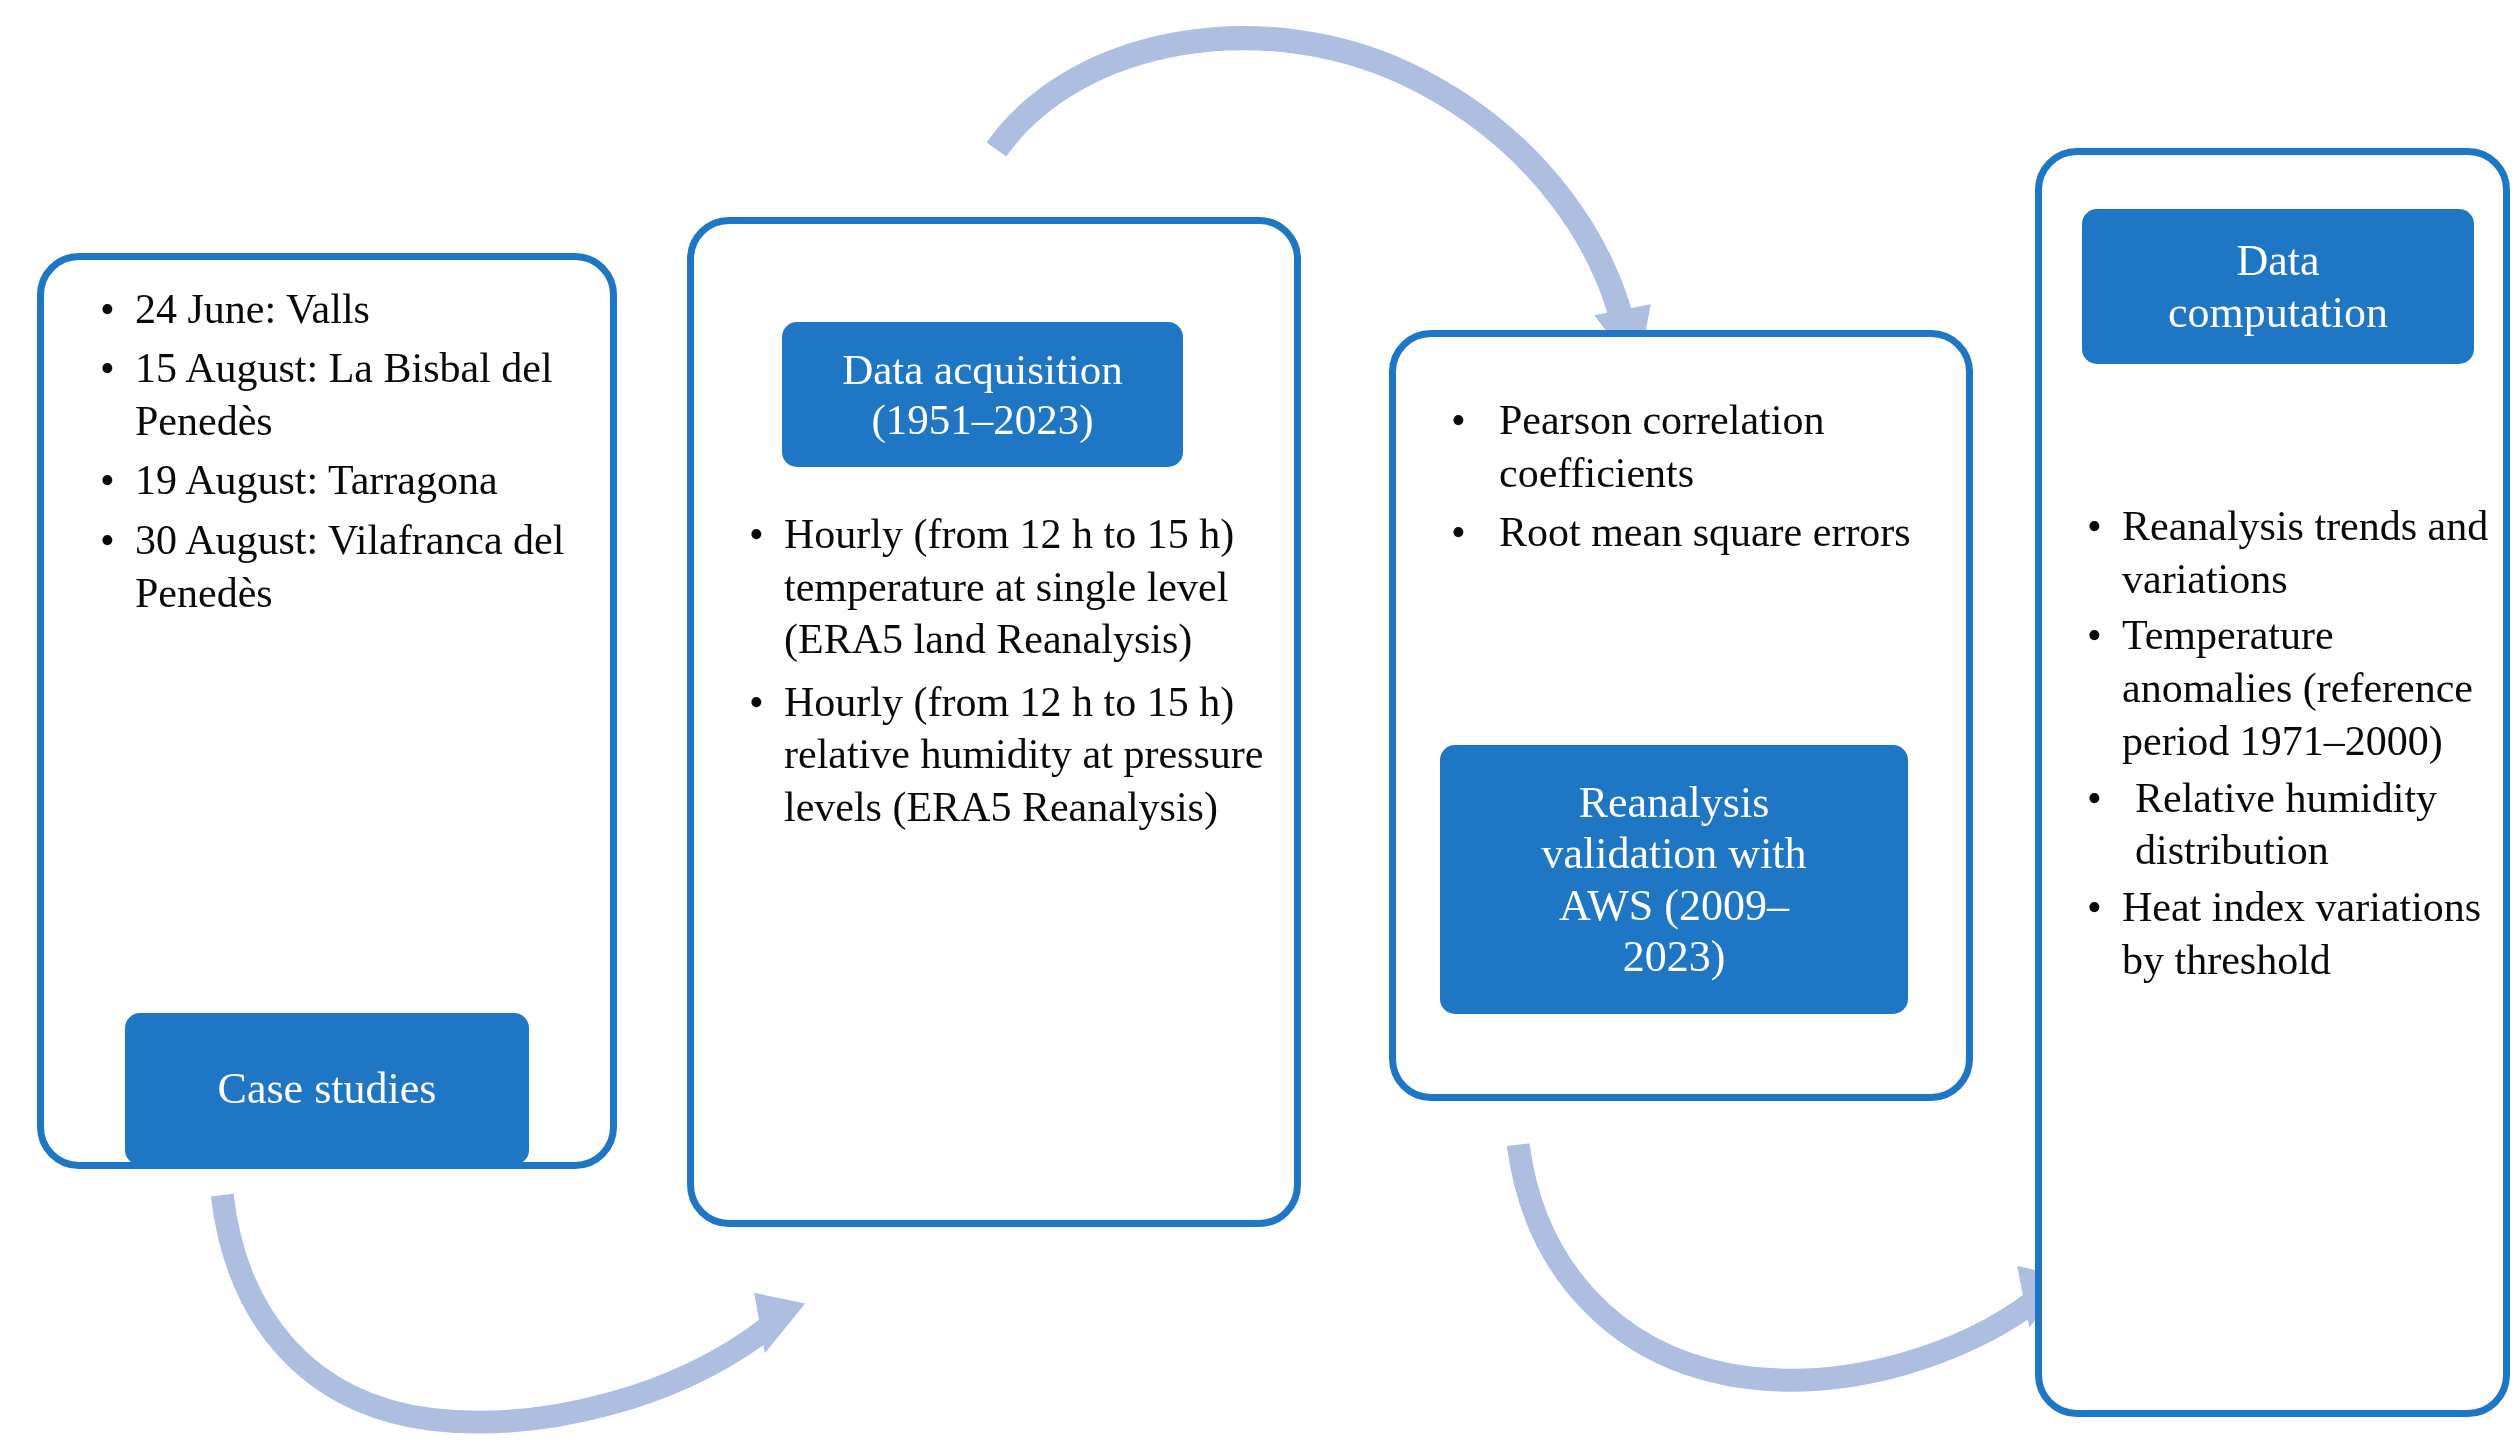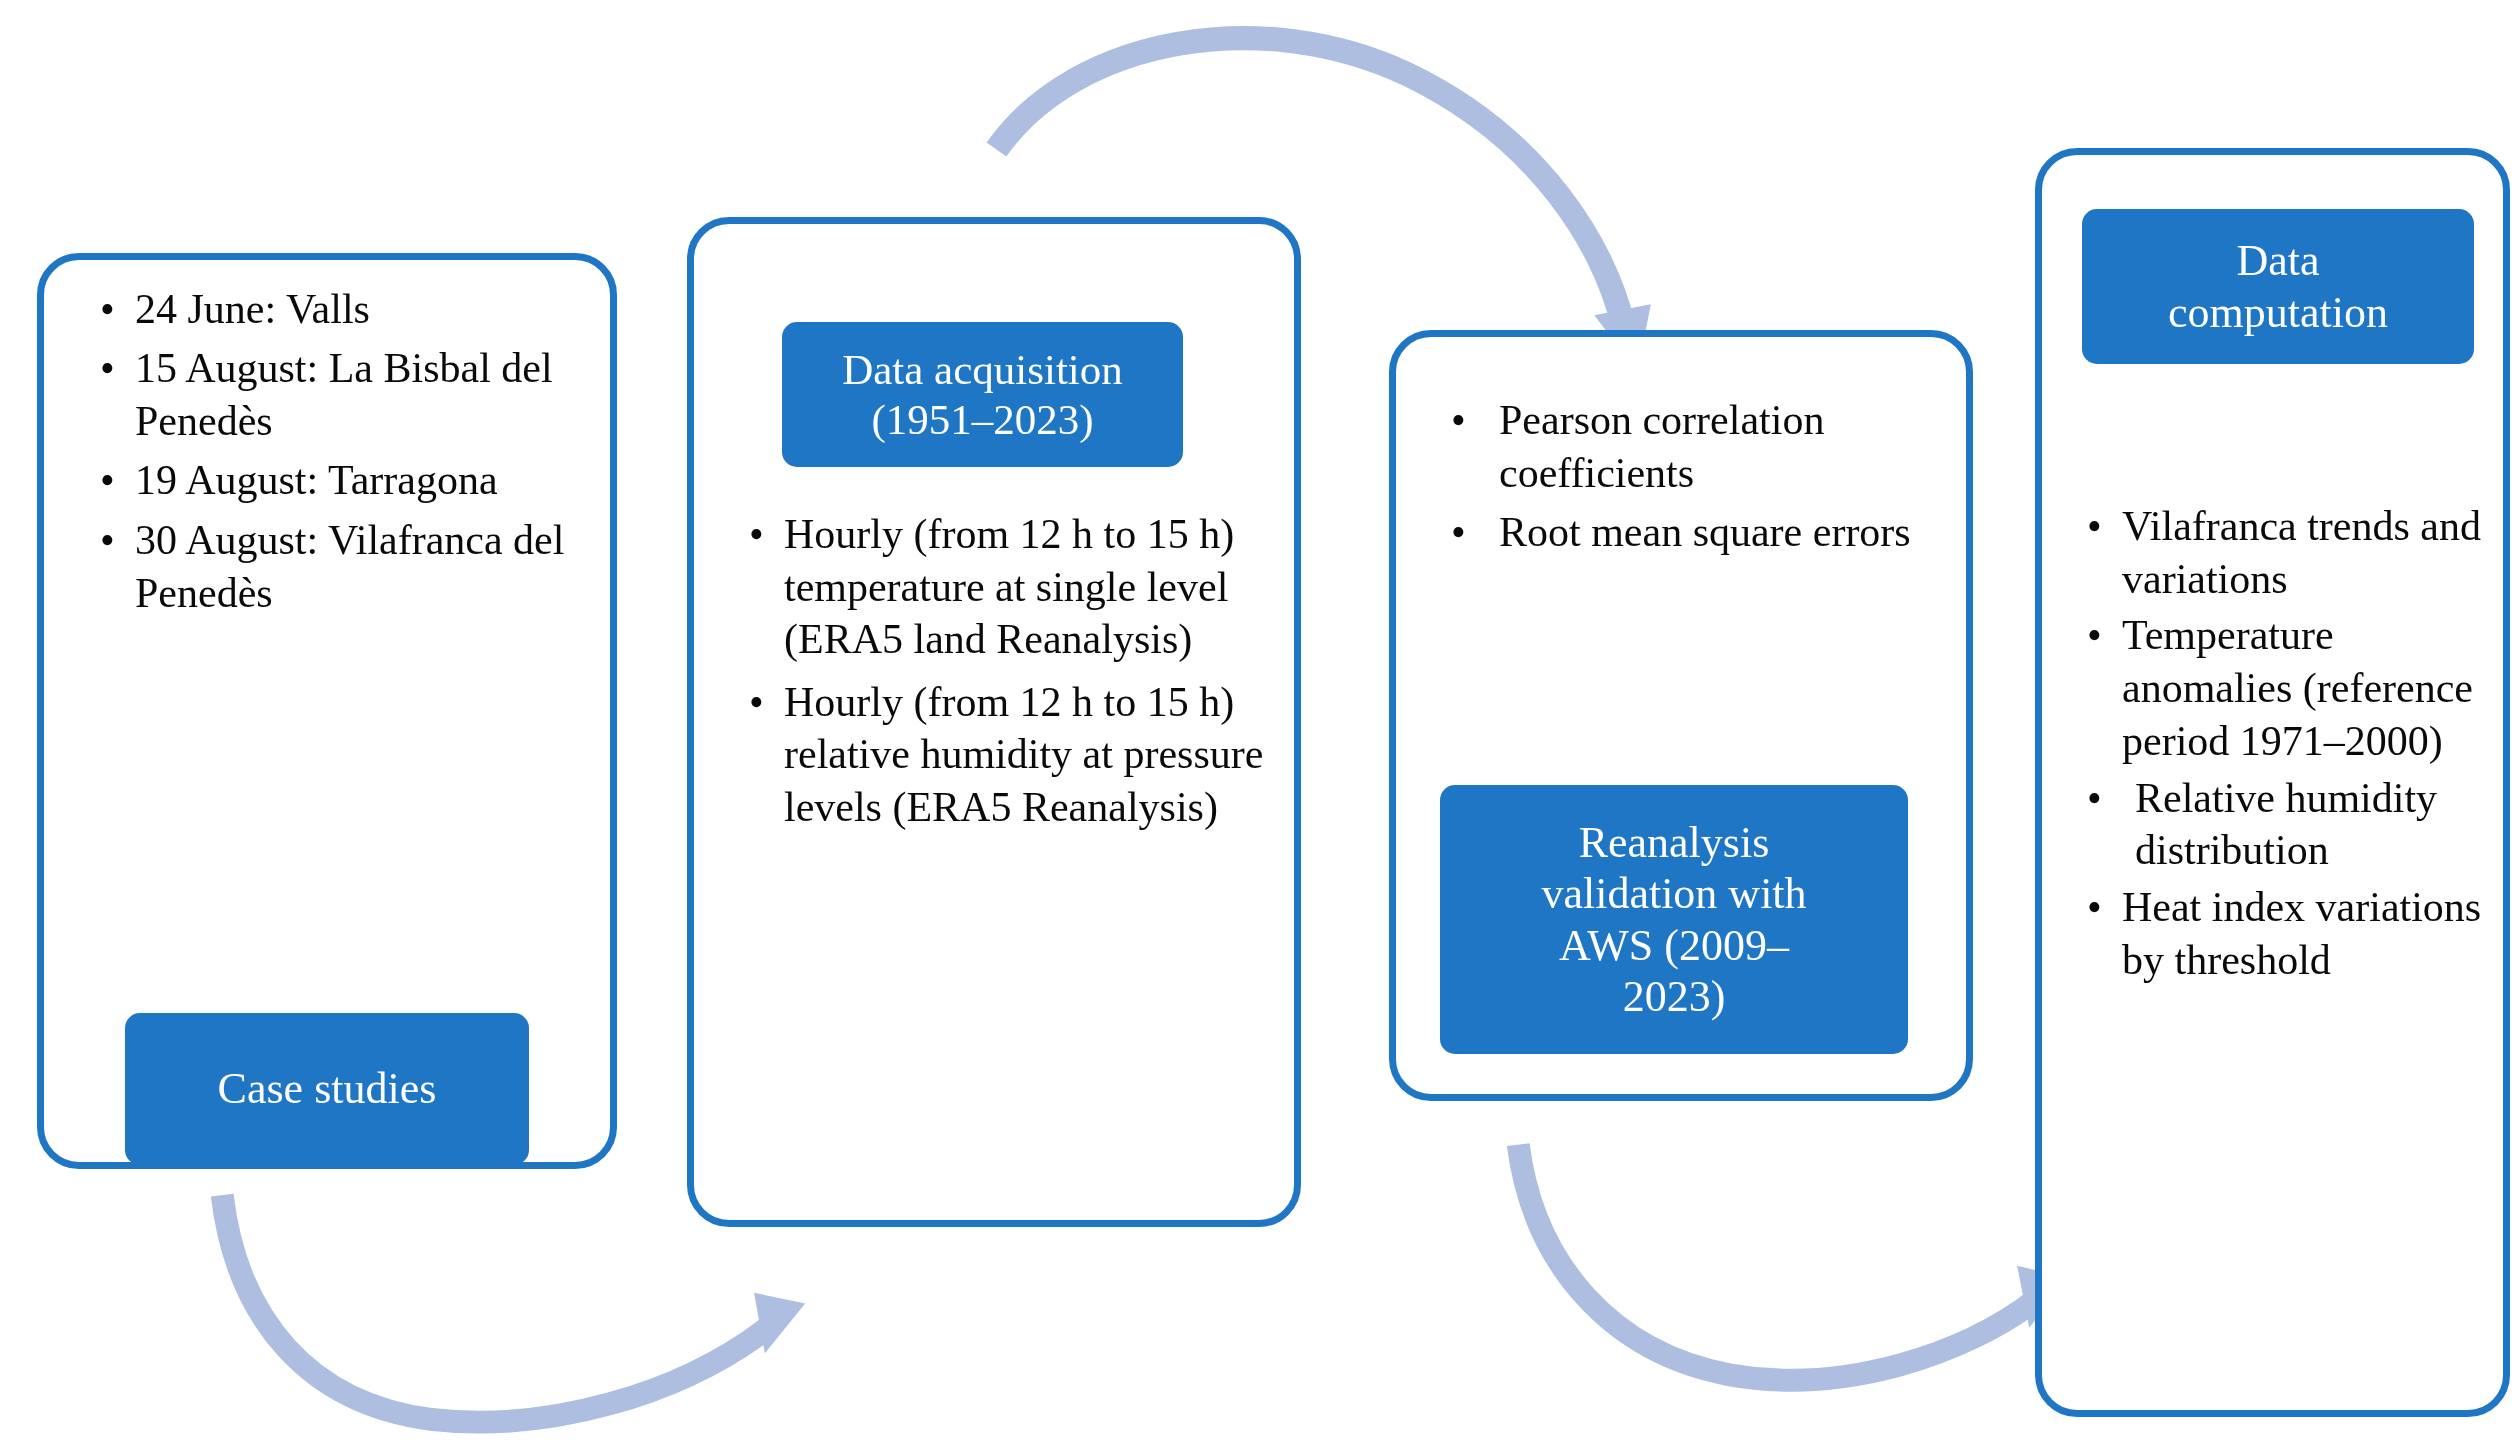--- a/index.html
+++ b/index.html
@@ -213,7 +213,7 @@
   <ul class="bullets" id="bullets-data-comp">
     <li>
       <span class="bchar">•</span>
-      <span class="btext">Vilafranca trends and variations</span>
+      <span class="btext">Reanalysis trends and variations</span>
     </li>
     <li>
       <span class="bchar">•</span>

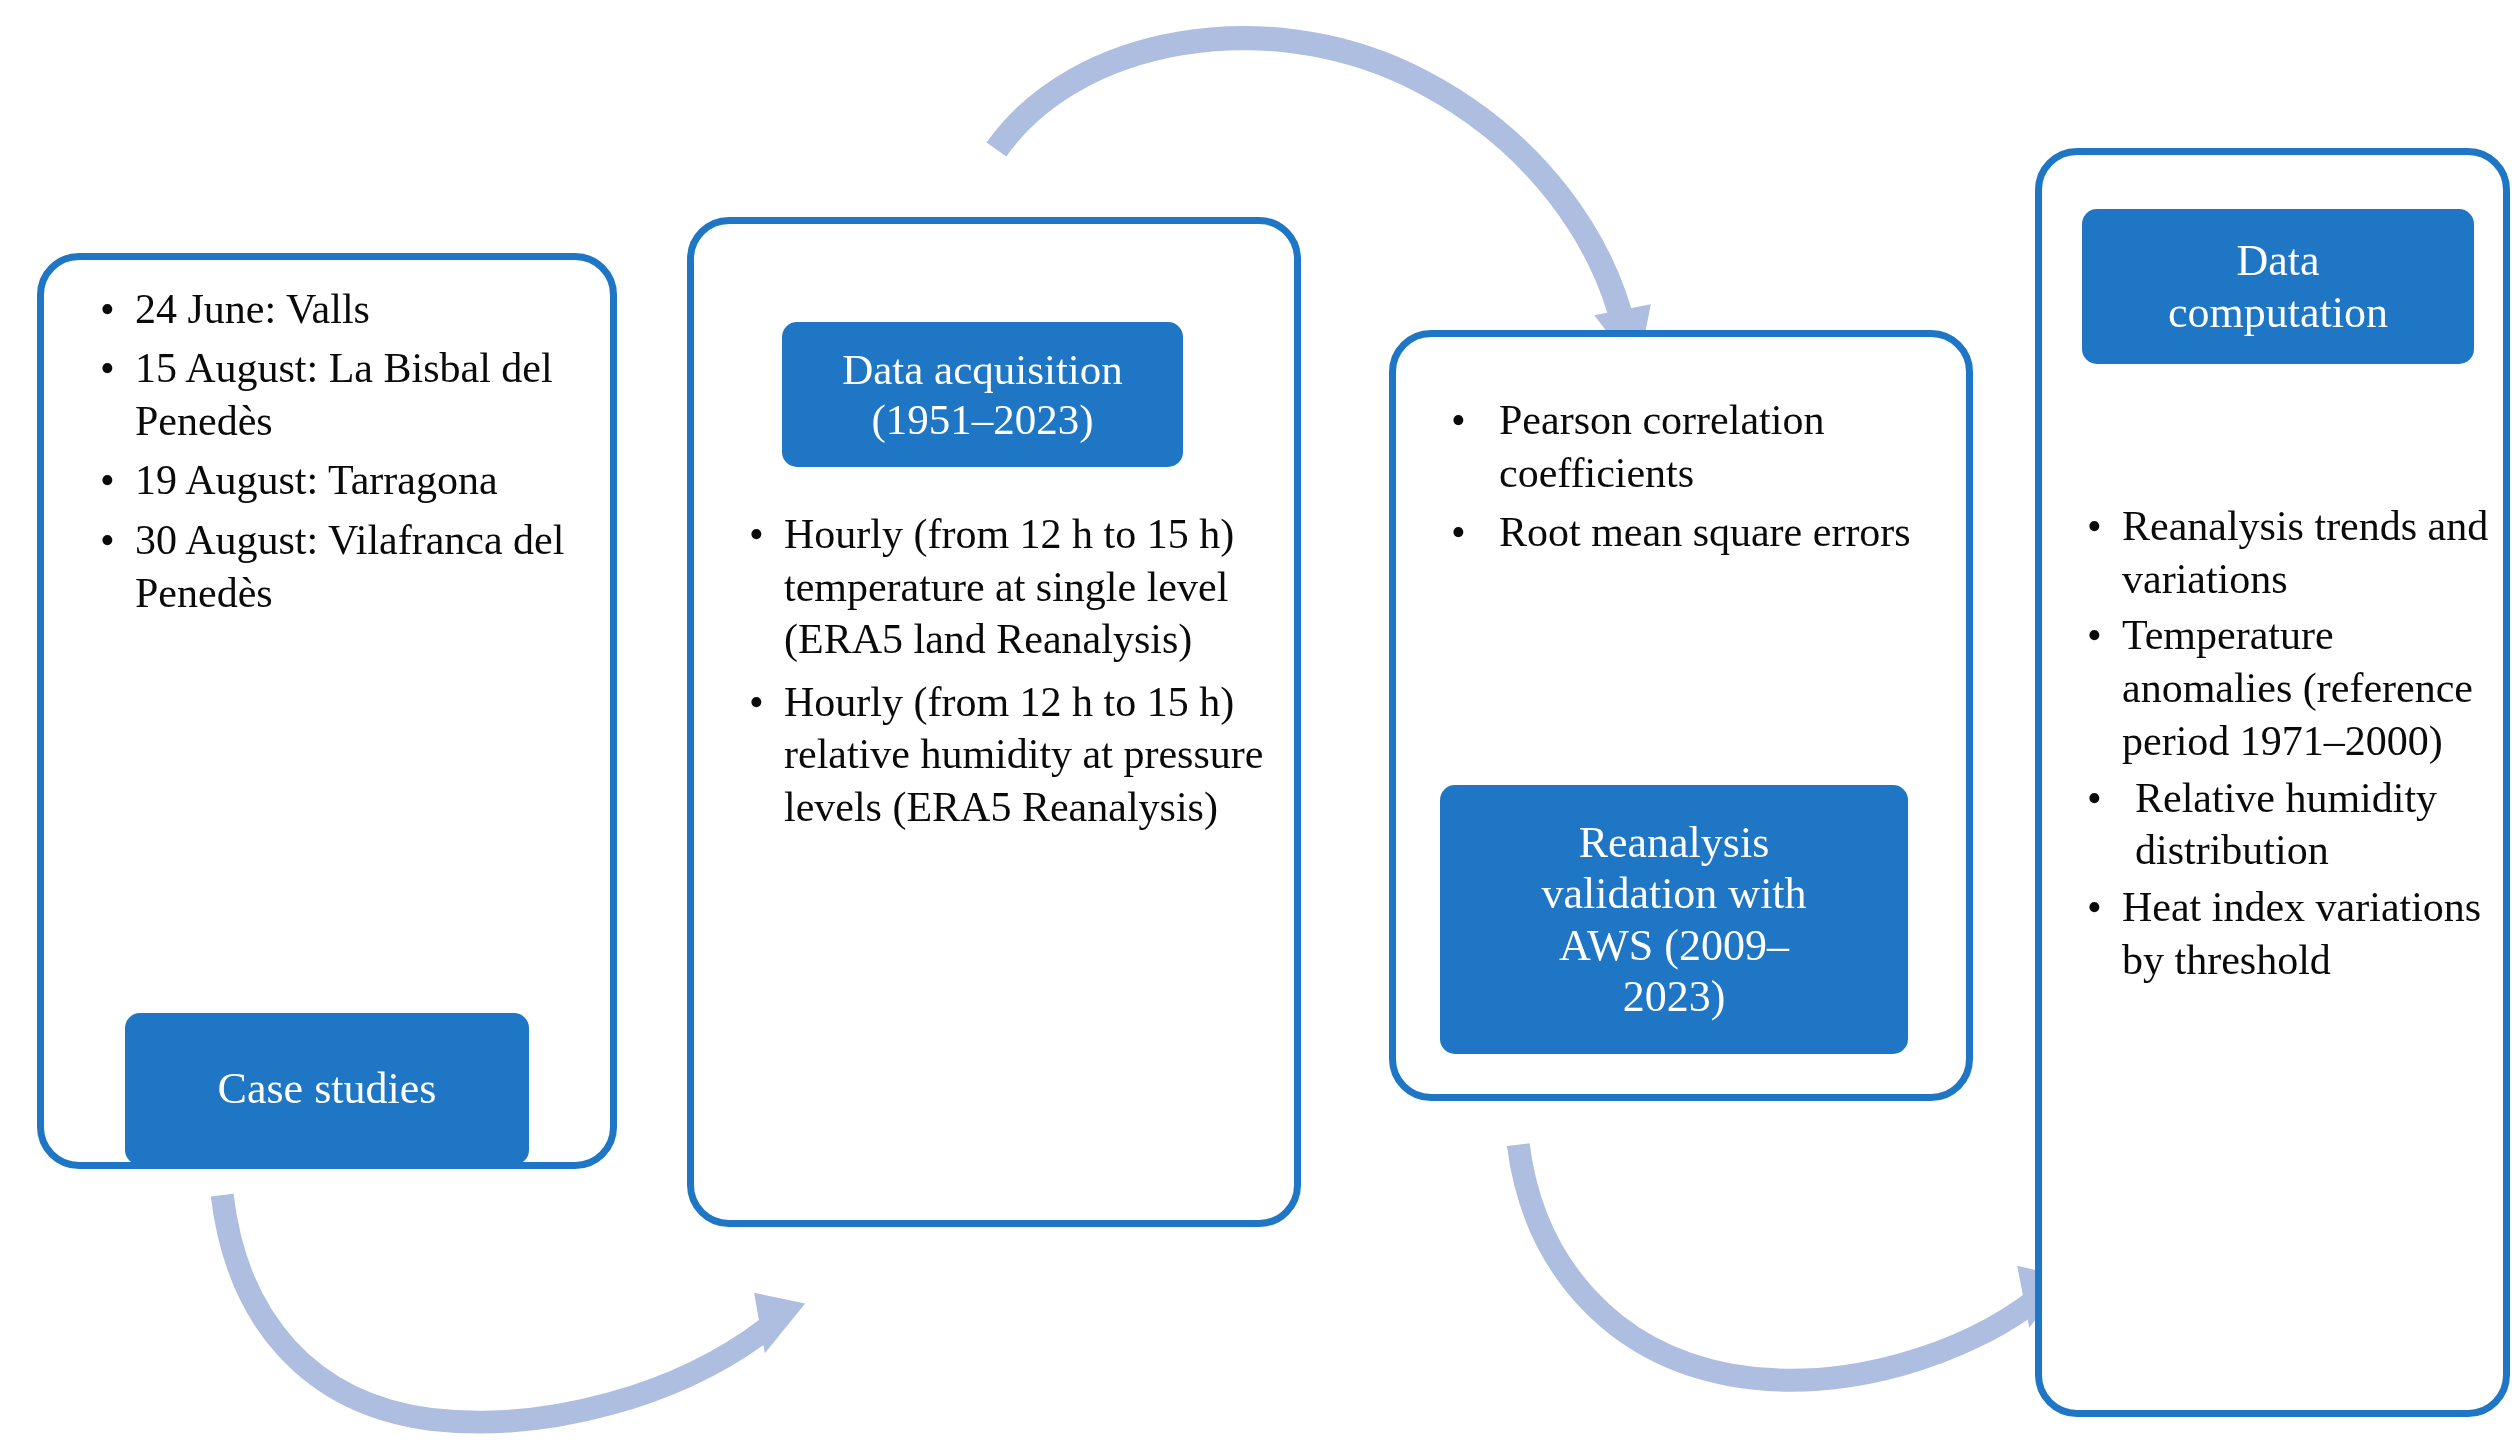--- a/index.html
+++ b/index.html
@@ -59,7 +59,7 @@
     margin-top: 12px;
   }
   #badge-validation {
-    left: 1440px; top: 785px; width: 468px; height: 269px;
+    left: 1440px; top: 745px; width: 468px; height: 269px;
     font-size: 44px;
   }
   #badge-data-comp {

